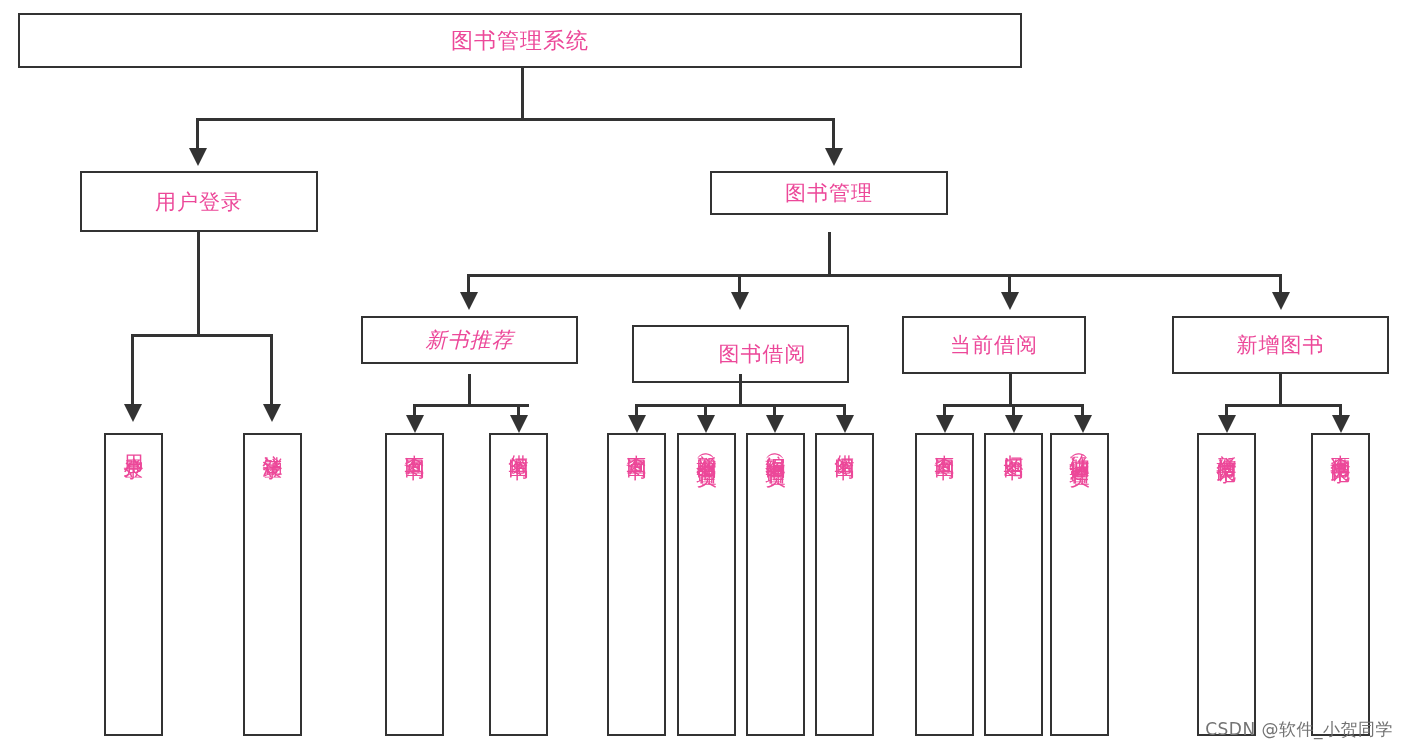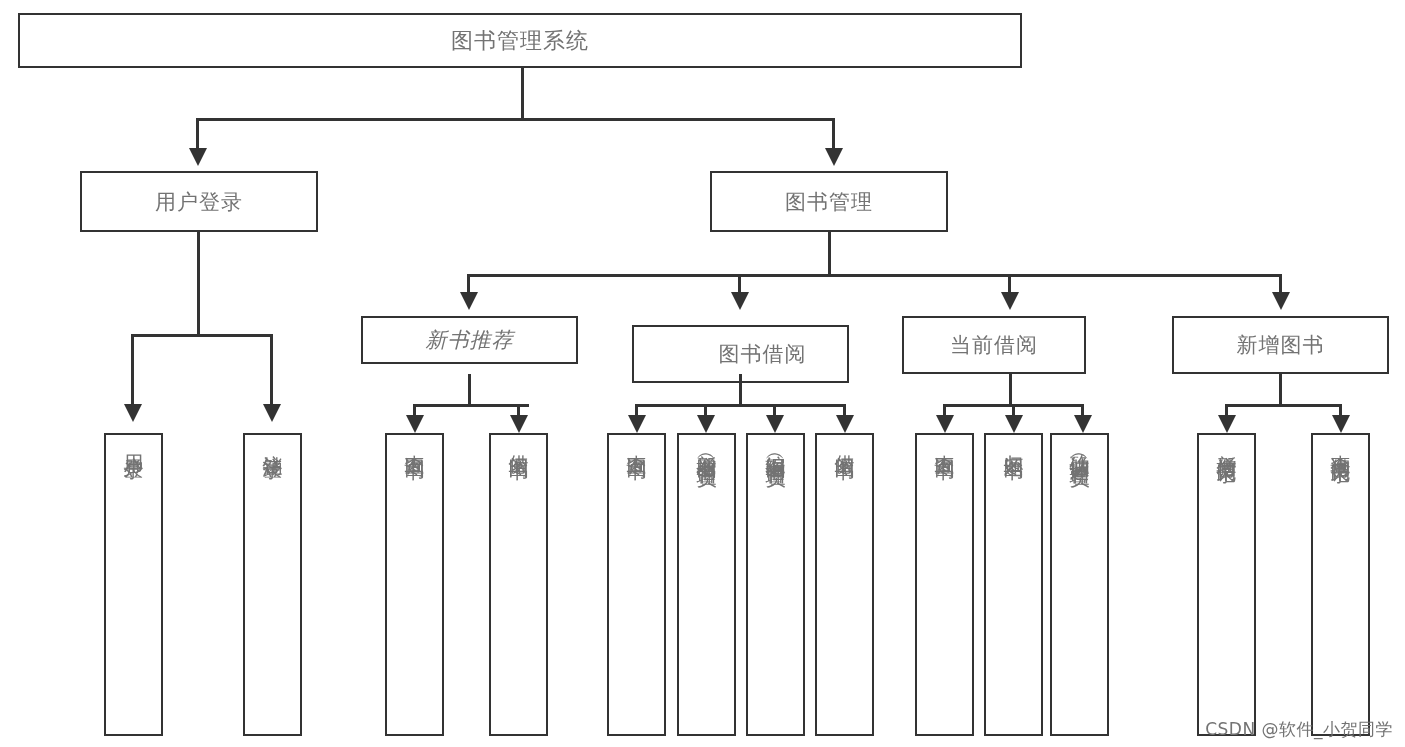--- a/index.html
+++ b/index.html
@@ -25,7 +25,7 @@
     display: flex;
     align-items: center;
     justify-content: center;
-    color: #737373;
+    color: #ec4899;
   }
   .node-h {
     font-size: 21px;

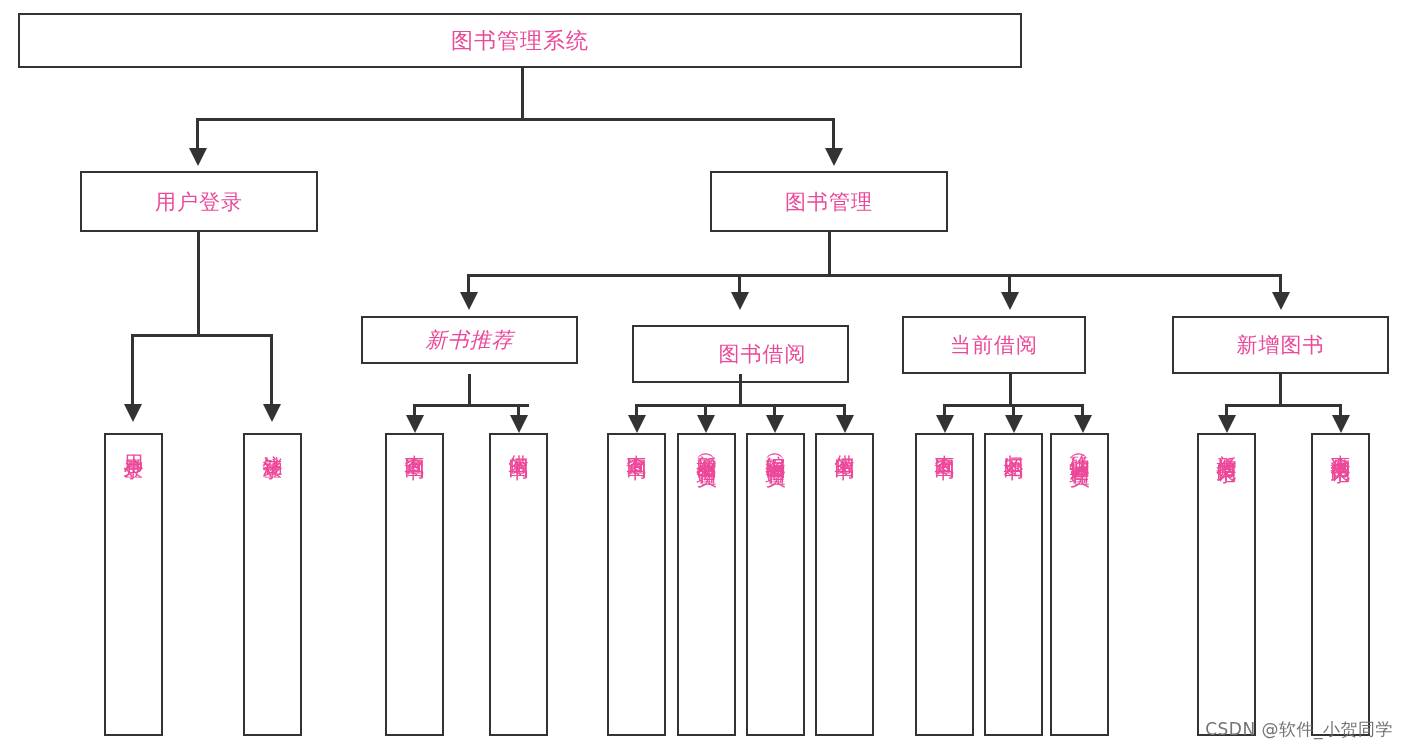--- a/index.html
+++ b/index.html
@@ -96,7 +96,7 @@
     <span>用户登录</span>
   </div>
 
-  <div class="node node-h" style="left:710px; top:171px; width:238px; height:61px;">
+  <div class="node node-h" style="left:710px; top:171px; width:238px; height:44px;">
     <span>图书管理</span>
   </div>
 

